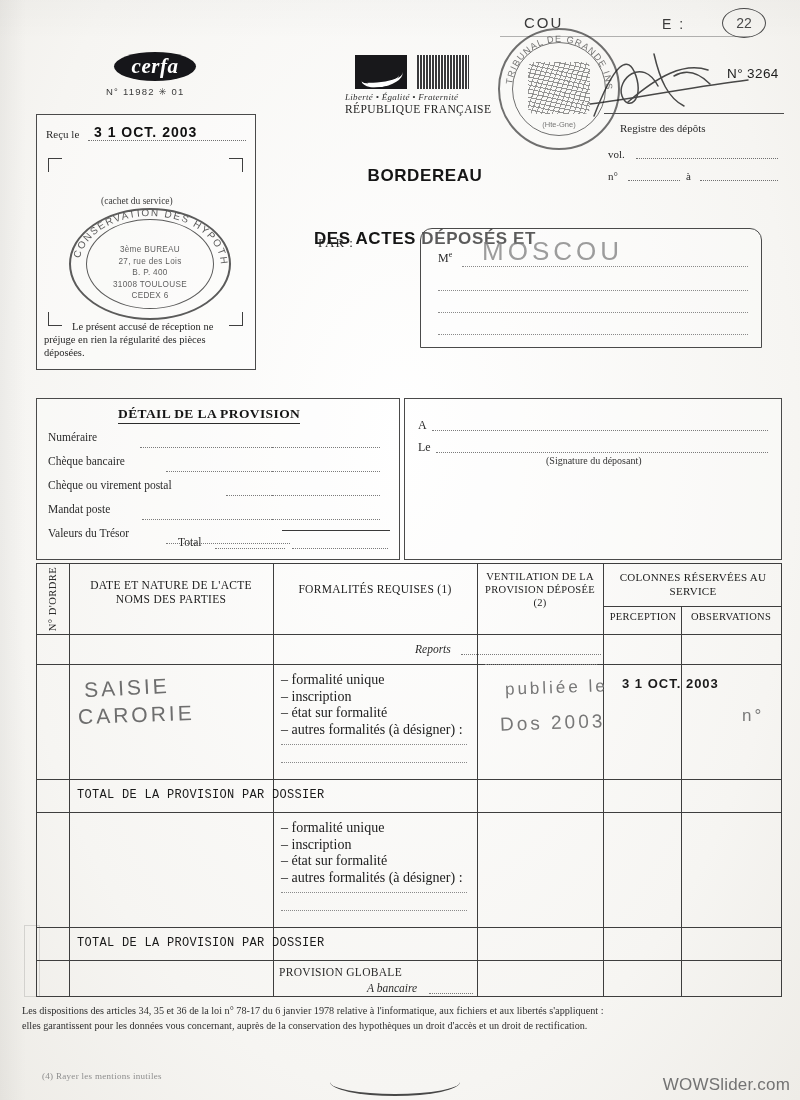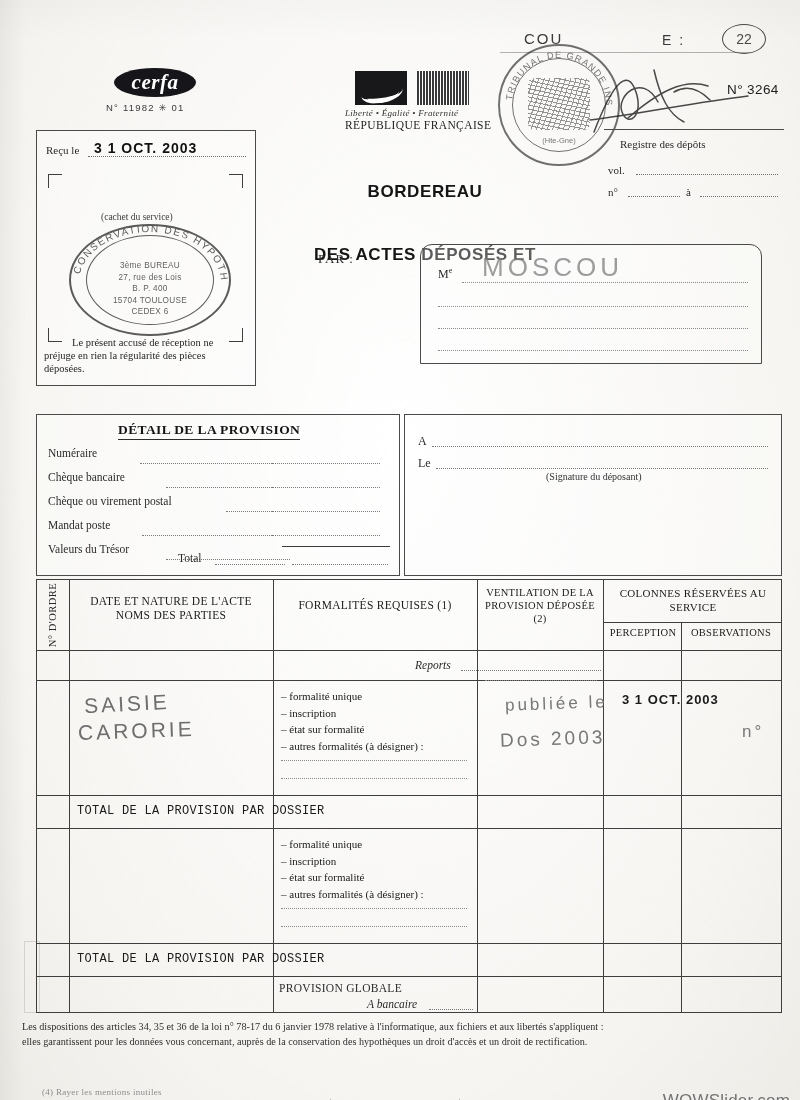--- a/index.html
+++ b/index.html
@@ -17,7 +17,7 @@
       linear-gradient(180deg, rgba(0,0,0,.02) 0px, rgba(0,0,0,0) 40px),
       radial-gradient(ellipse at 50% 40%, #ffffff 0%, #f6f5f2 70%, #eeece7 100%);
   }
-  .sheet{position:absolute;inset:0;margin-top:16px;}
+  .sheet{position:absolute;inset:0;}
 
   
   .t{position:absolute;white-space:pre;}

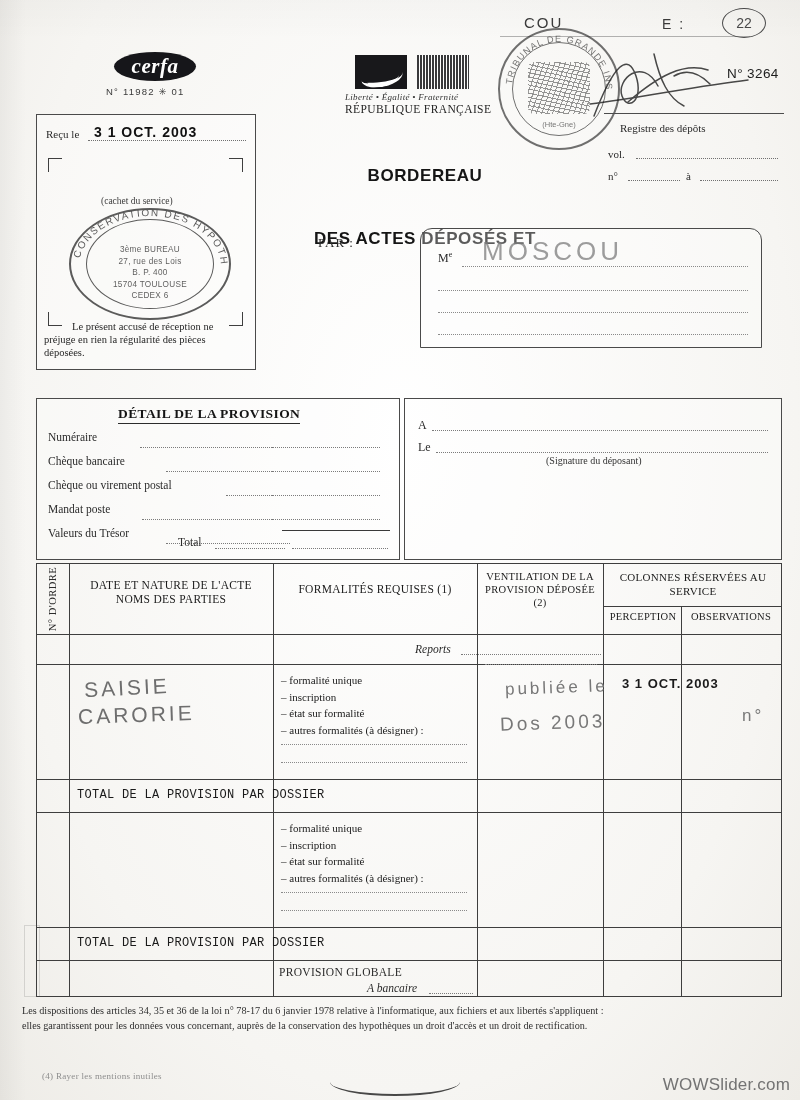--- a/index.html
+++ b/index.html
@@ -373,7 +373,7 @@
       <div>3ème BUREAU</div>
       <div>27, rue des Lois</div>
       <div>B. P. 400</div>
-      <div>15704 TOULOUSE</div>
+      <div>31008 TOULOUSE</div>
       <div>CEDEX 6</div>
     </div>
   </div>

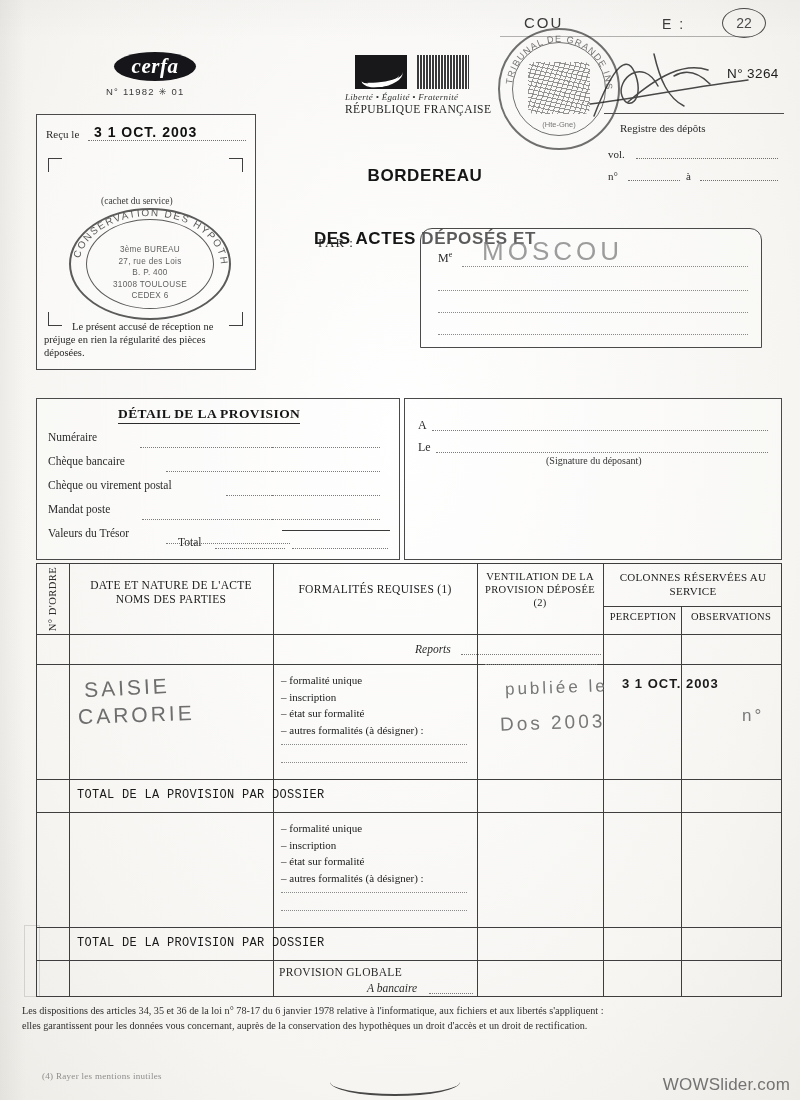--- a/index.html
+++ b/index.html
@@ -203,7 +203,7 @@
   #reports-lbl{position:absolute;left:378px;top:79px;font-size:11.5px;font-style:italic;}
   #reports-dots{position:absolute;left:424px;top:90px;width:140px;border-bottom:1px dotted #7b7b7b;}
 
-  .formblock{position:absolute;width:186px;font-size:11px;line-height:16.5px;color:#202020;}
+  .formblock{position:absolute;width:186px;font-size:14px;line-height:16.5px;color:#202020;}
   .formblock .fd{display:block;}
   .fdots{position:absolute;width:186px;border-bottom:1px dotted #8a8a8a;}
 

